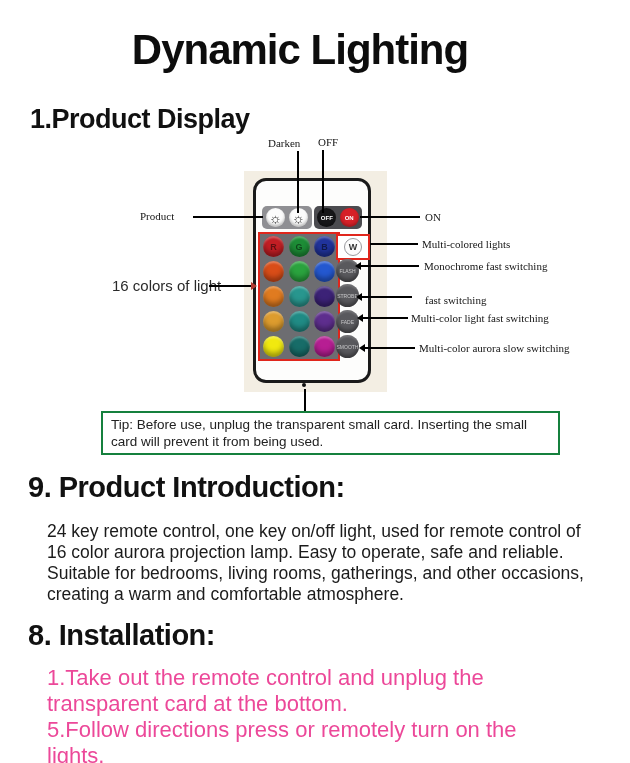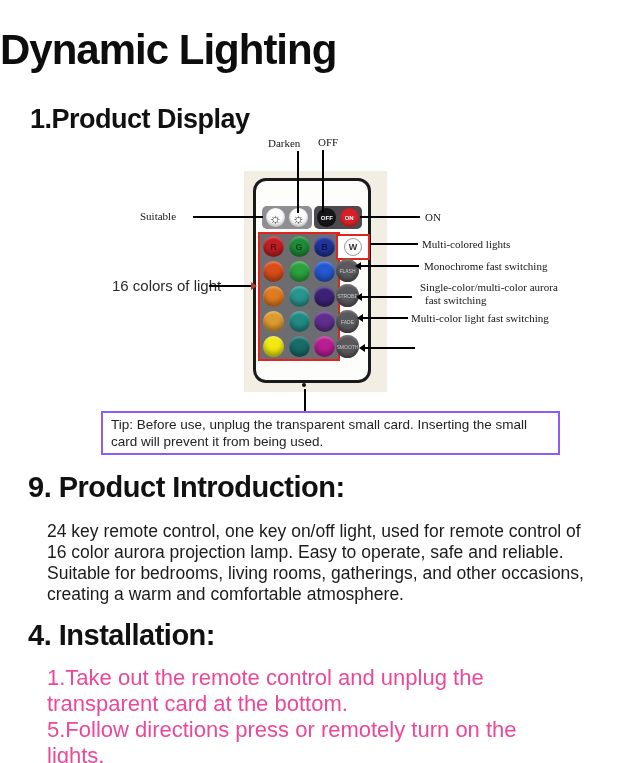--- a/index.html
+++ b/index.html
@@ -7,7 +7,7 @@
         font-family:"Liberation Sans",sans-serif;color:#111;}
   .abs{position:absolute;}
 
-  .title{left:0;top:26px;width:600px;text-align:left;font-size:42px;font-weight:700;
+  .title{left:0;top:26px;width:600px;text-align:center;font-size:42px;font-weight:700;
          letter-spacing:-1px;color:#0d0d0d;}
   .h1{left:30px;top:104px;font-size:27px;font-weight:700;letter-spacing:-0.5px;}
   .h2{left:28px;top:471px;font-size:29px;font-weight:700;letter-spacing:-0.5px;}

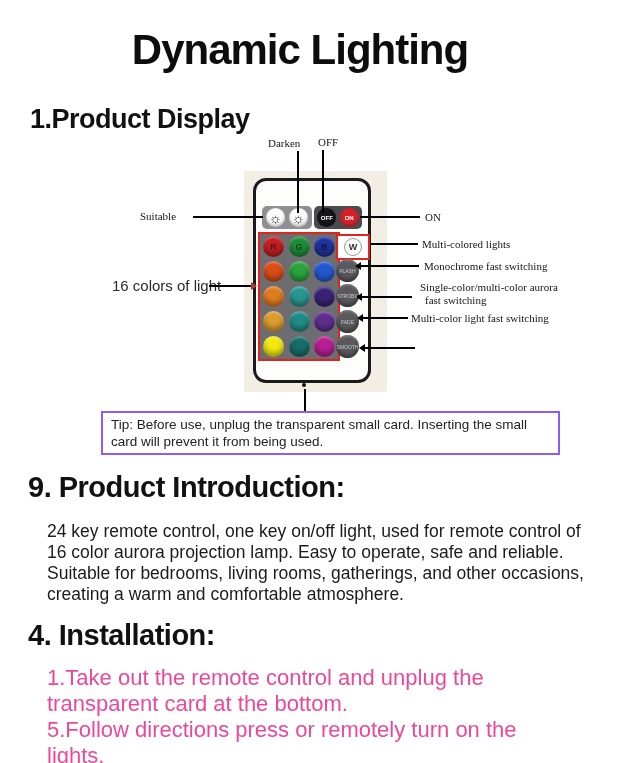--- a/index.html
+++ b/index.html
@@ -136,7 +136,7 @@
   <div class="vline" style="left:297px;top:151px;height:62px;"></div>
   <div class="vline" style="left:322px;top:150px;height:63px;"></div>
 
-  <div class="mono-label" style="left:140px;top:210px;">Suitable</div>
+  <div class="mono-label" style="left:140px;top:210px;">Product</div>
   <div class="hline" style="left:193px;top:216px;width:70px;"></div>
   <div class="sans-label" style="left:112px;top:277px;">16 colors of light</div>
   <div class="hline" style="left:209px;top:285px;width:42px;"></div>

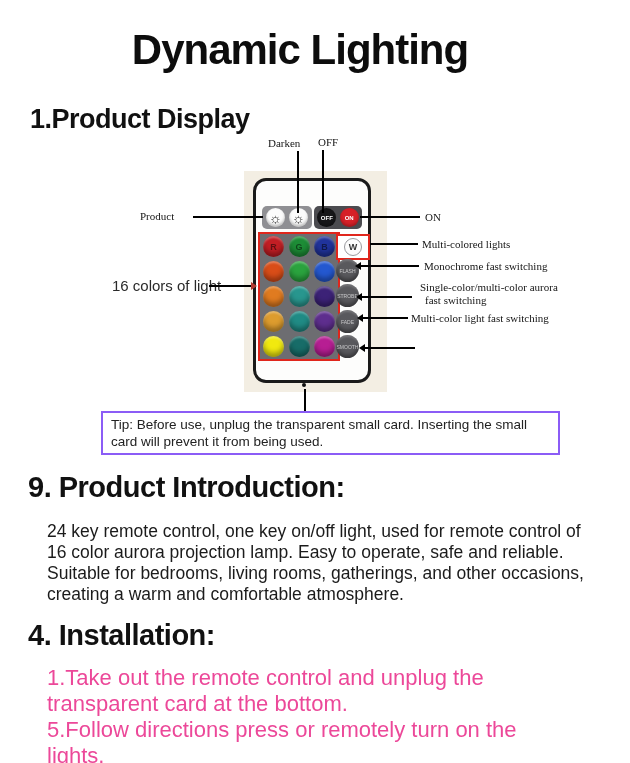--- a/index.html
+++ b/index.html
@@ -154,7 +154,6 @@
 
   <div class="arrow-l" style="left:356px;top:293px;"></div>
   <div class="hline" style="left:362px;top:296px;width:50px;"></div>
-  <div class="mono-label" style="left:420px;top:281px;">Single-color/multi-color aurora</div>
   <div class="mono-label" style="left:415px;top:294px;margin-left:10px;">fast switching</div>
 
   <div class="arrow-l" style="left:357px;top:314px;"></div>

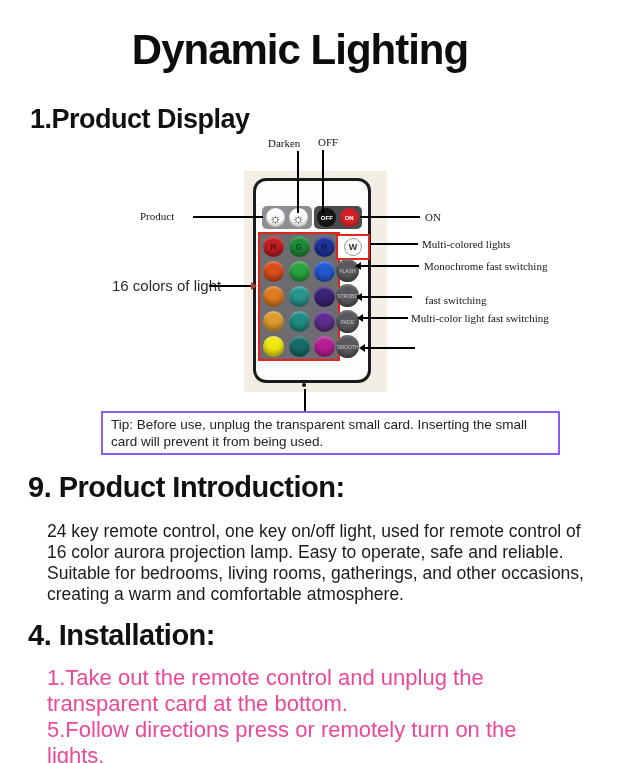--- a/index.html
+++ b/index.html
@@ -162,6 +162,7 @@
 
   <div class="arrow-l" style="left:359px;top:344px;"></div>
   <div class="hline" style="left:365px;top:347px;width:50px;"></div>
+  <div class="mono-label" style="left:419px;top:342px;">Multi-color aurora slow switching</div>
 
   <div class="dot" style="left:302px;top:383px;"></div>
   <div class="vline" style="left:304px;top:389px;height:23px;"></div>

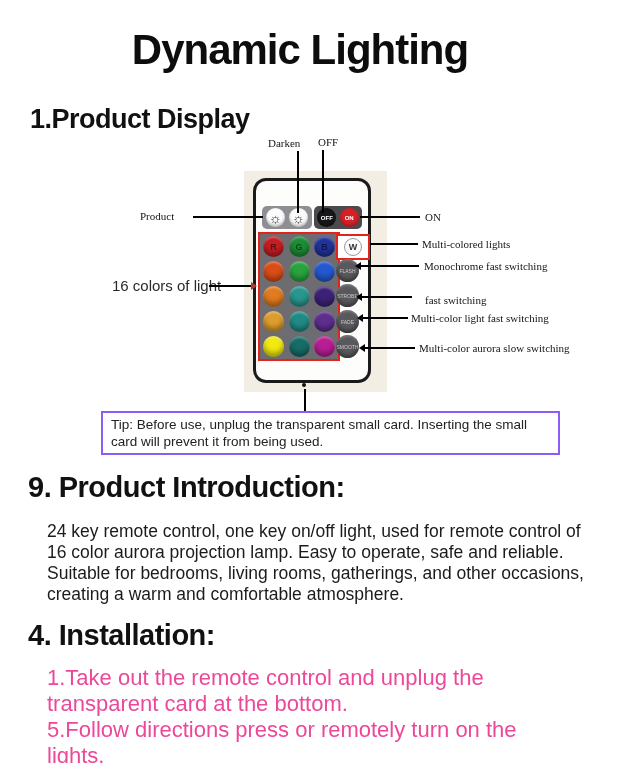--- a/index.html
+++ b/index.html
@@ -59,7 +59,7 @@
            border-bottom:4px solid transparent;border-left:6px solid #b03a30;}
   .dot{position:absolute;width:4px;height:4px;border-radius:50%;background:#111;}
 
-  .tip-box{left:101px;top:411px;width:439px;border:2px solid #8b5cf6;background:#fff;
+  .tip-box{left:101px;top:411px;width:439px;border:2px solid #15803d;background:#fff;
            padding:3px 8px;font-size:13.5px;line-height:17px;color:#222;}
 </style>
 </head>

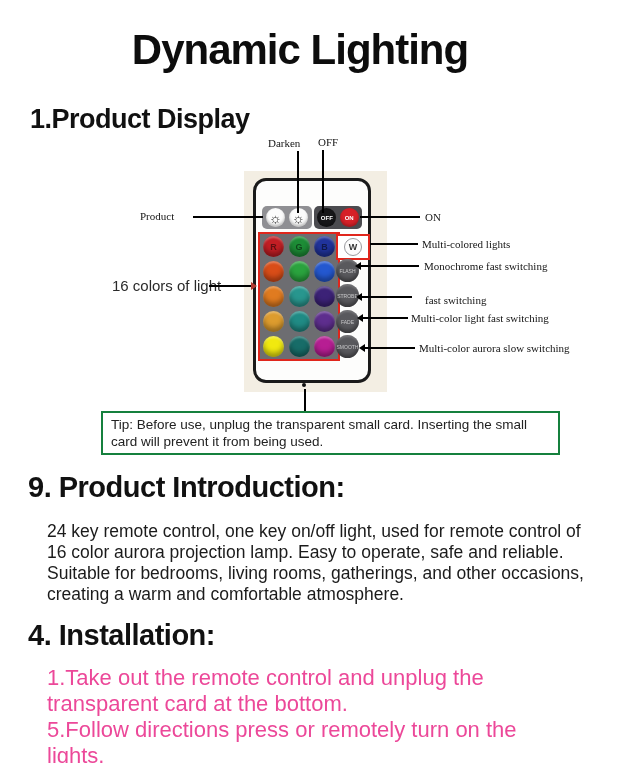--- a/index.html
+++ b/index.html
@@ -172,7 +172,7 @@
   <div class="abs h2">9. Product Introduction:</div>
   <div class="abs body-text">24 key remote control, one key on/off light, used for remote control of 16 color aurora projection lamp. Easy to operate, safe and reliable. Suitable for bedrooms, living rooms, gatherings, and other occasions, creating a warm and comfortable atmosphere.</div>
 
-  <div class="abs h3">4. Installation:</div>
+  <div class="abs h3">8. Installation:</div>
   <div class="abs steps">
       <div>1.Take out the remote control and unplug the transparent card at the bottom.</div>
       <div>5.Follow directions press or remotely turn on the lights.</div>

